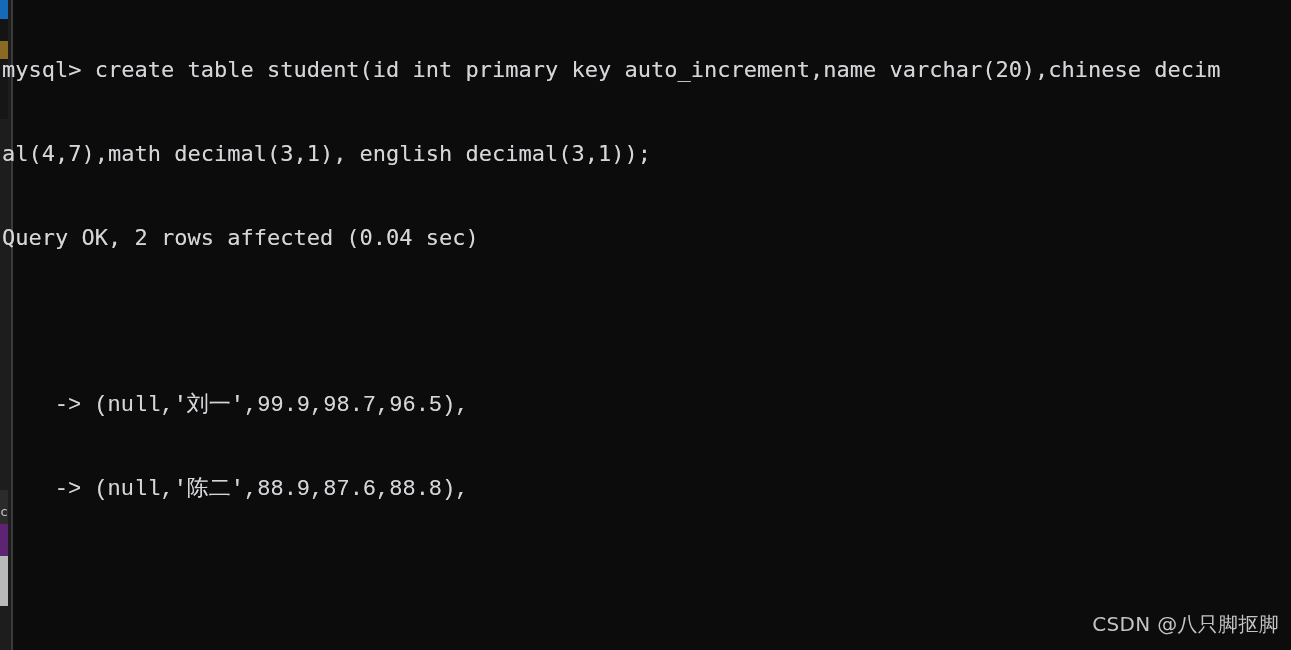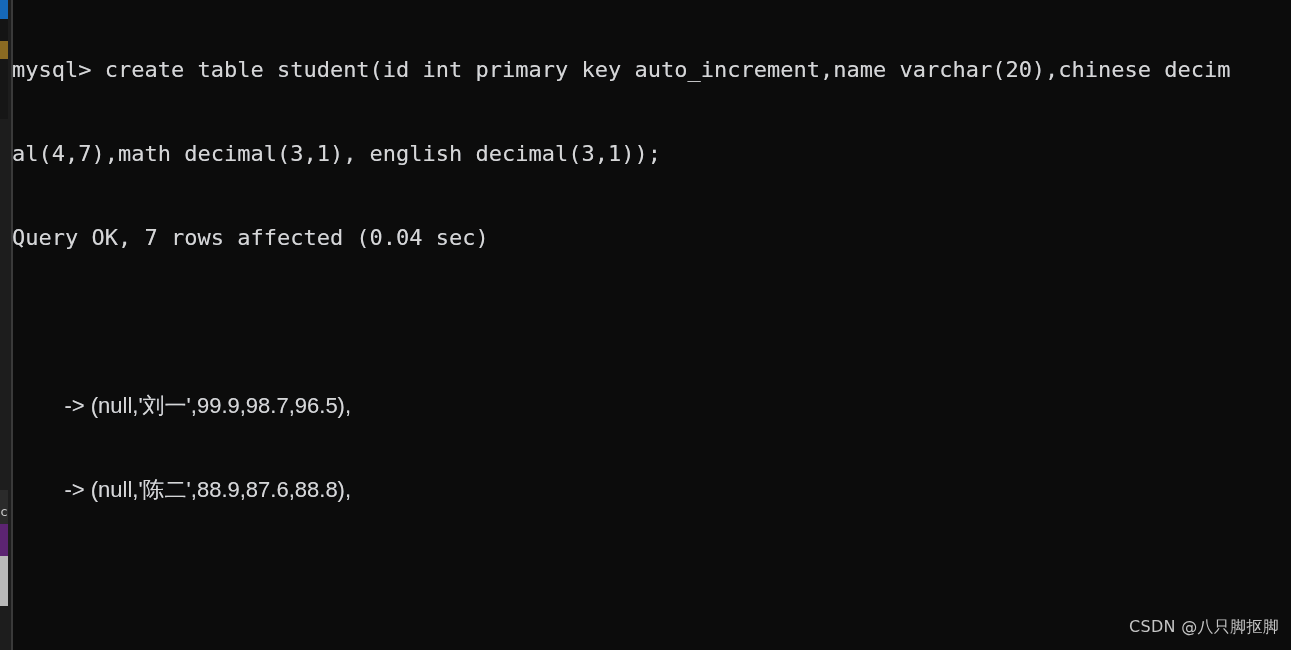--- a/index.html
+++ b/index.html
@@ -71,7 +71,7 @@
   }
   .tline {
     height: 28px;
-    padding-left: 12px;
+    padding-left: 2px;
     box-sizing: border-box;
   }
   .tline.cjk { font-family: Liberation Sans, sans-serif; margin-left: 28px; }

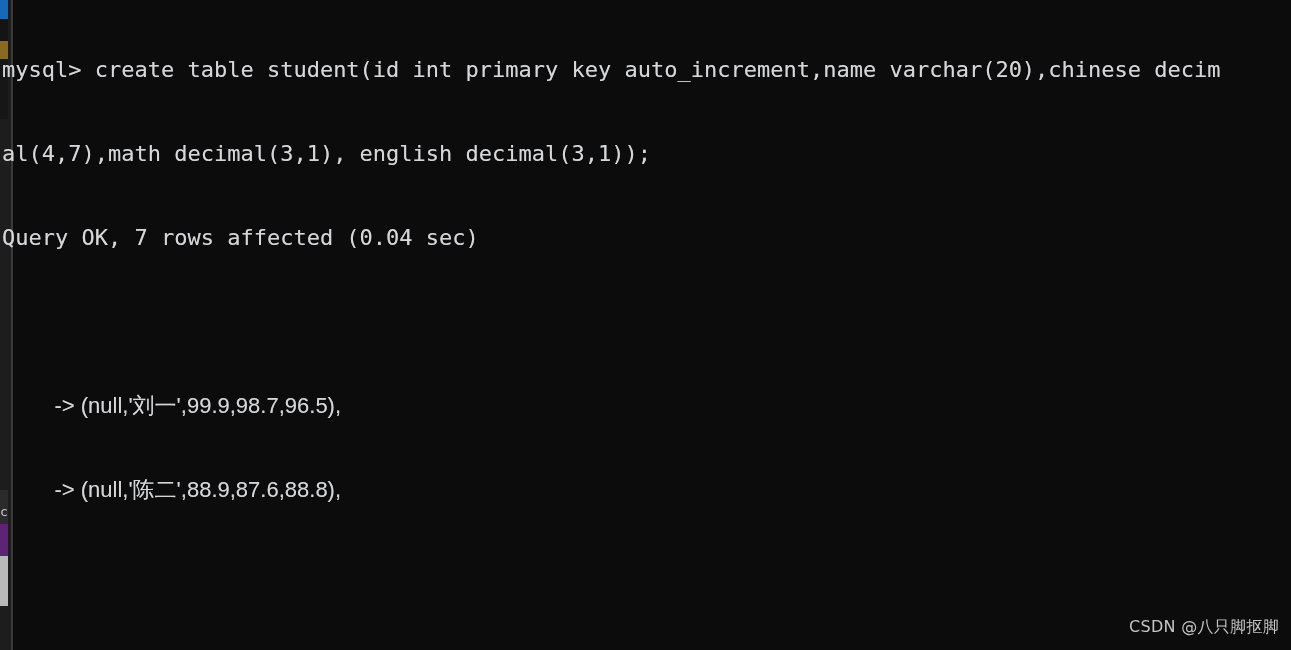--- a/index.html
+++ b/index.html
@@ -106,7 +106,7 @@
   <div id="term">
     <div class="tline">mysql&gt; create table student(id int primary key auto_increment,name varchar(20),chinese decim</div>
     <div class="tline">al(4,7),math decimal(3,1), english decimal(3,1));</div>
-    <div class="tline">Query OK, 7 rows affected (0.04 sec)</div>
+    <div class="tline">Query OK, 2 rows affected (0.04 sec)</div>
     <div class="tline"></div>
     <div class="tline cjk">    -&gt; (null,'刘一',99.9,98.7,96.5),</div>
     <div class="tline cjk">    -&gt; (null,'陈二',88.9,87.6,88.8),</div>

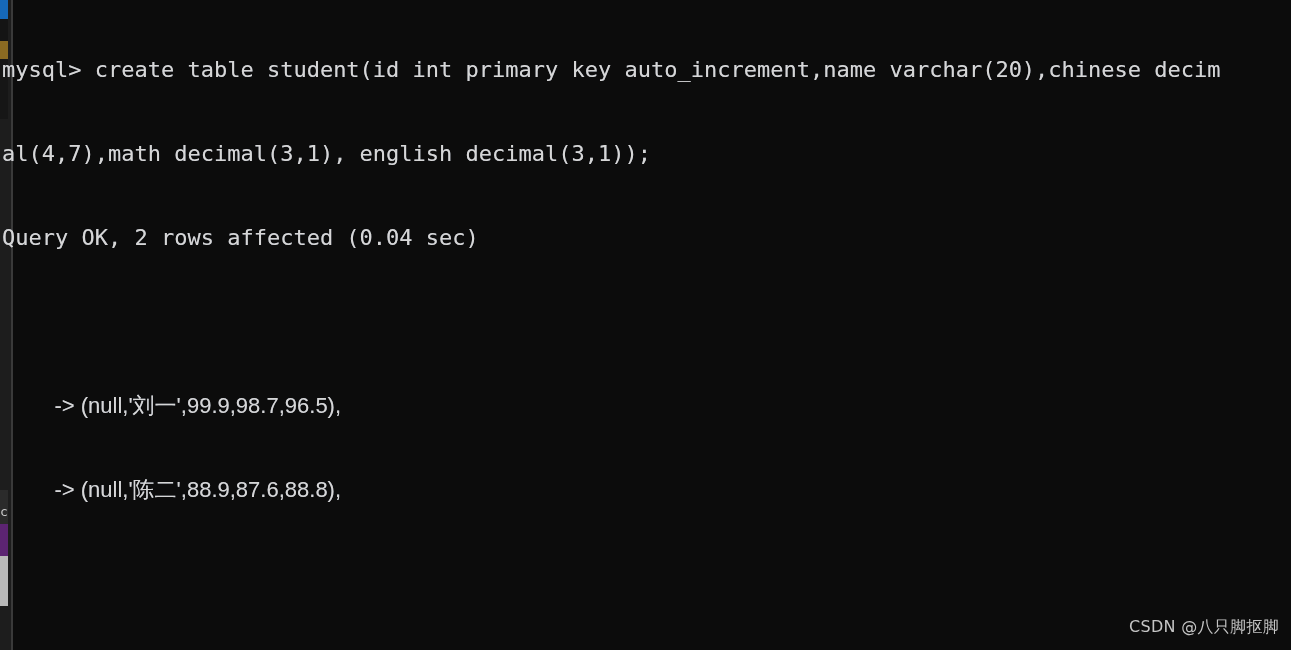--- a/index.html
+++ b/index.html
@@ -74,7 +74,7 @@
     padding-left: 2px;
     box-sizing: border-box;
   }
-  .tline.cjk { font-family: Liberation Sans, sans-serif; margin-left: 28px; }
+  .tline.cjk { font-family: Liberation Mono, monospace; }
   
   #watermark {
     position: absolute;

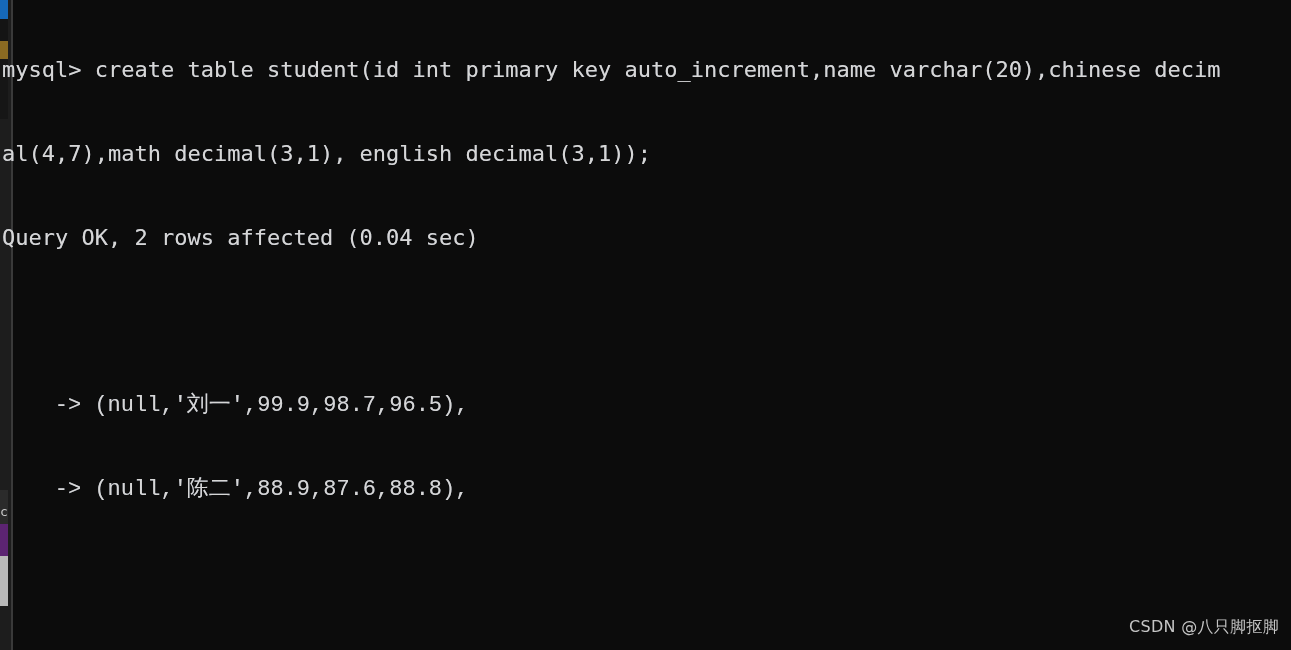--- a/index.html
+++ b/index.html
@@ -81,7 +81,7 @@
     right: 12px;
     bottom: 12px;
     font-family: "DejaVu Sans", "Liberation Sans", sans-serif;
-    font-size: 16px;
+    font-size: 20px;
     color: #d4d4d4;
     letter-spacing: 0.3px;
     opacity: 0.92;

